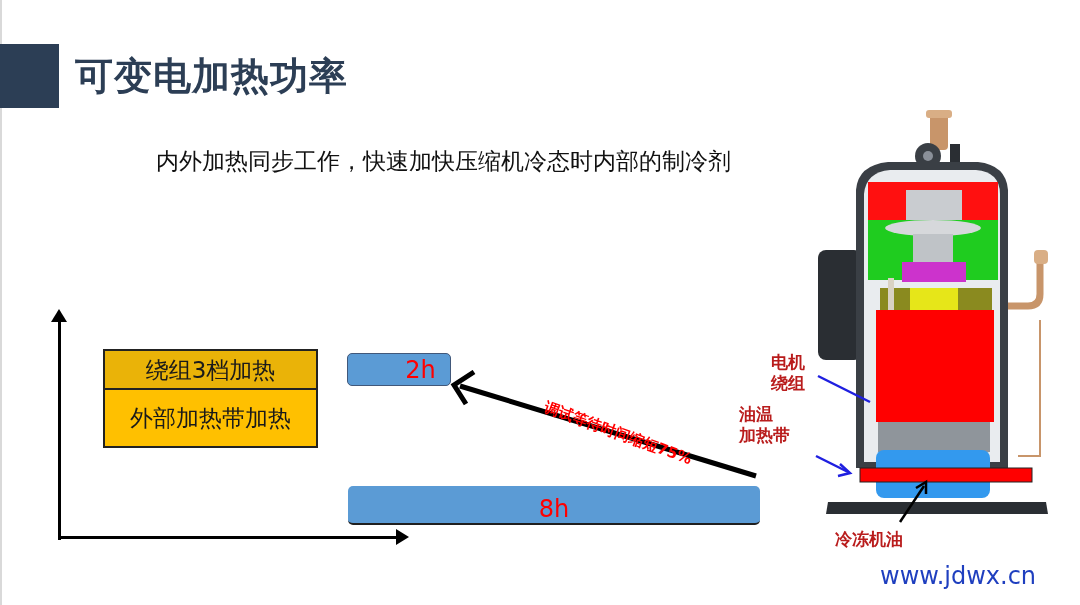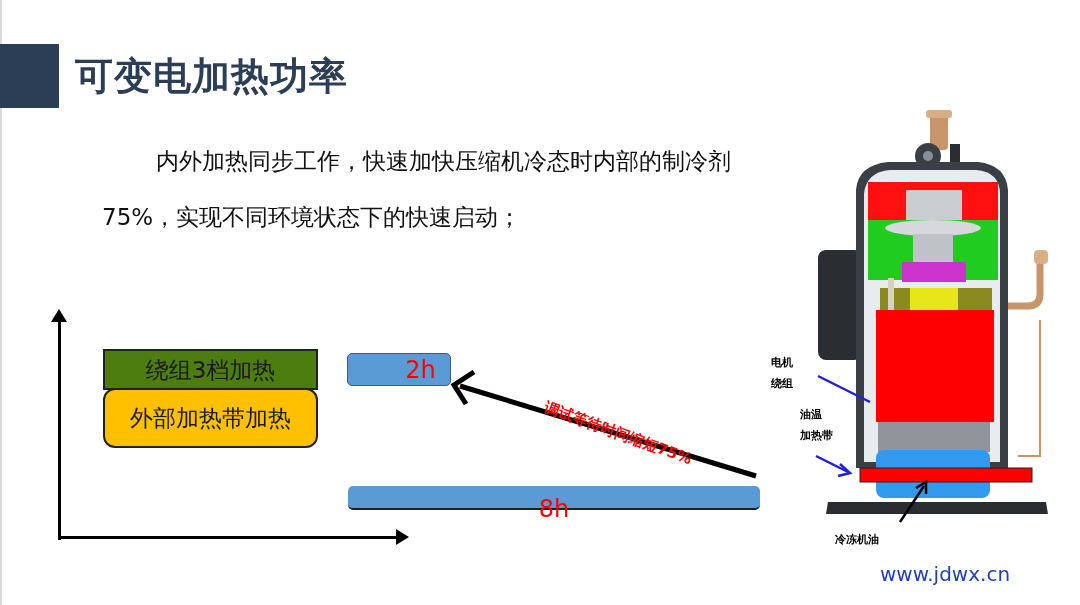--- a/index.html
+++ b/index.html
@@ -56,7 +56,6 @@
 
 <div class="para">
   <div class="line indent">内外加热同步工作，快速加快压缩机冷态时内部的制冷剂</div>
-  <div class="line">75%，实现不同环境状态下的快速启动；</div>
 </div>
 
 <div class="axis-y"></div>

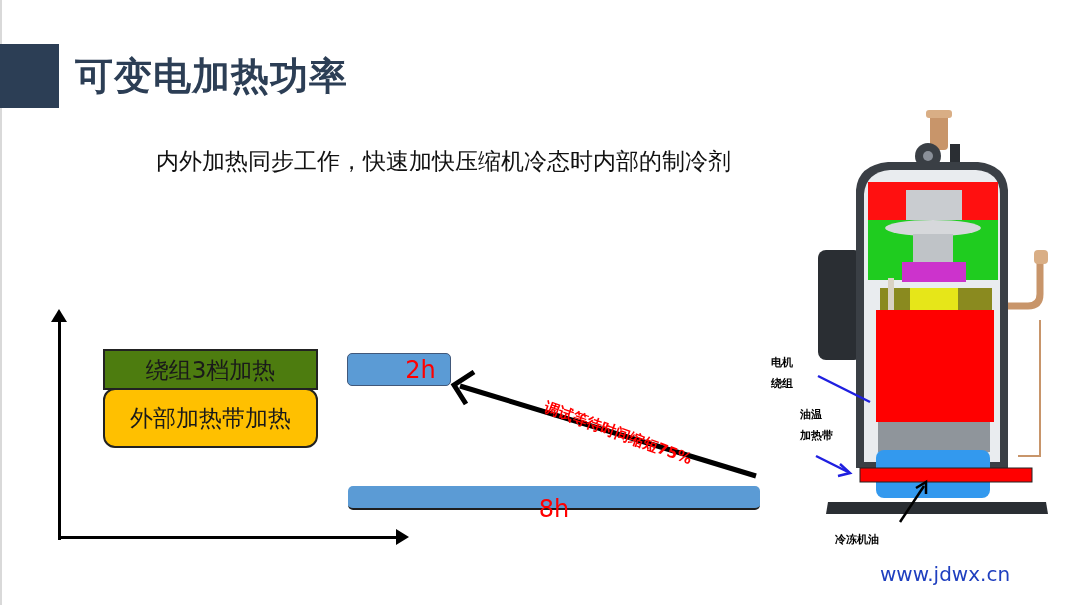--- a/index.html
+++ b/index.html
@@ -31,7 +31,7 @@
     box-sizing: border-box; border: 2px solid #222; margin-top: -2px;
     text-align: center; color: #1a1a1a; font-size: 23px;
   }
-  .level.red { background: #4d7c0f; height: 41px; line-height: 38px; }
+  .level.red { background: #eab308; height: 41px; line-height: 38px; }
   .level.orange { background: #ffc000; height: 60px; line-height: 56px; border-radius: 12px; }
 
   .bar { position: absolute; background: #5b9bd5; color: #ff0000; text-align: center;

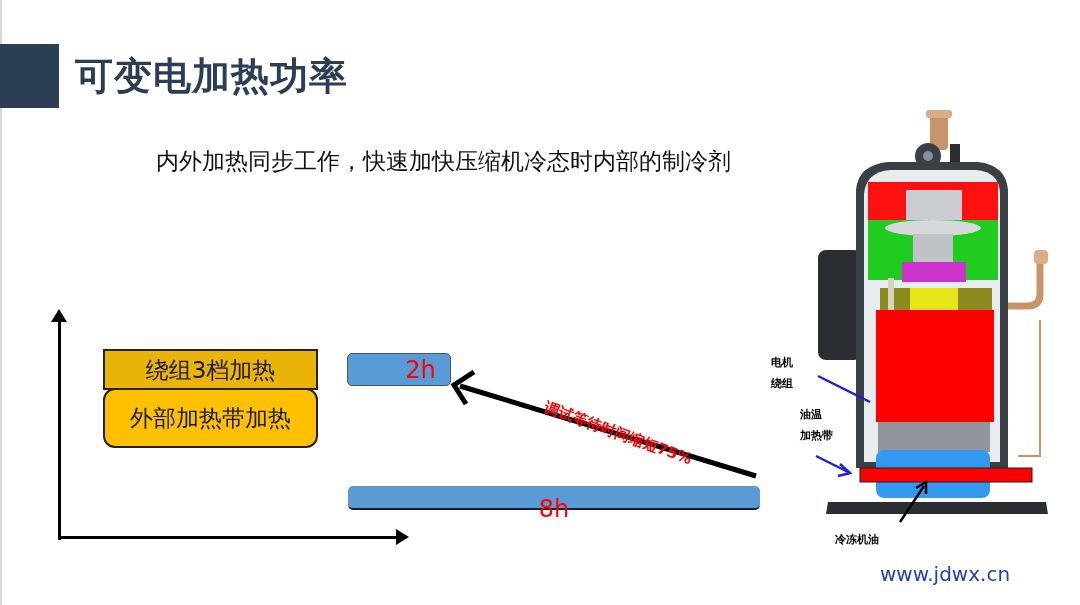--- a/index.html
+++ b/index.html
@@ -44,7 +44,7 @@
 
   
   .compressor { position: absolute; left: 818px; top: 110px; width: 240px; height: 420px; }
-  .label { position: absolute; font-size: 11px; font-weight: bold; color: #000000; line-height: 21px; }
+  .label { position: absolute; font-size: 17px; font-weight: bold; color: #b91c1c; line-height: 21px; }
   .watermark { position: absolute; left: 880px; top: 562px; font-size: 20px; color: #1f3fbf; }
 </style>
 </head>

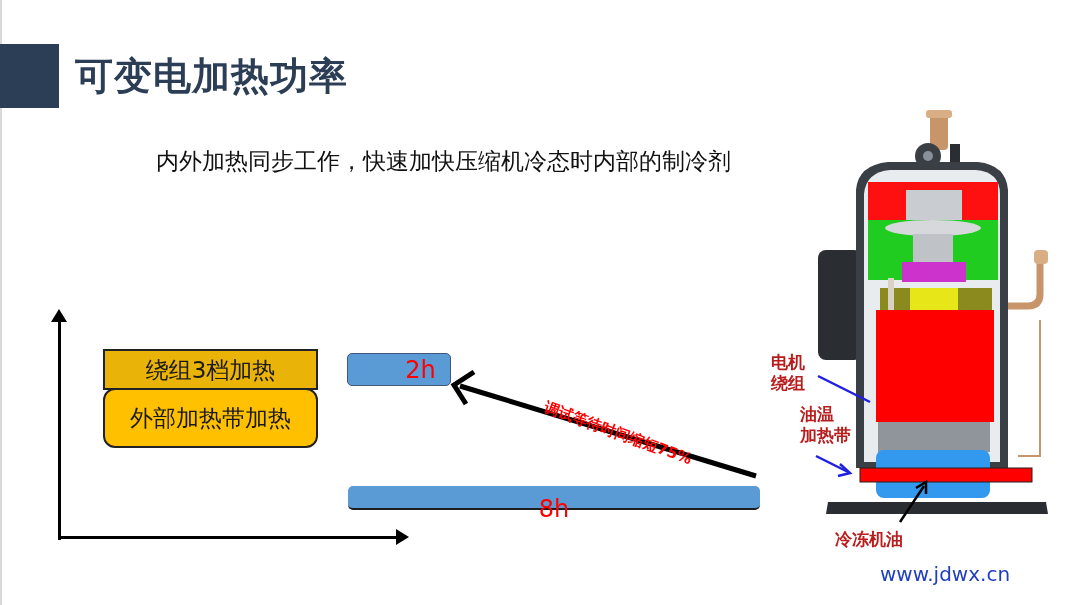--- a/index.html
+++ b/index.html
@@ -32,7 +32,7 @@
     text-align: center; color: #1a1a1a; font-size: 23px;
   }
   .level.red { background: #eab308; height: 41px; line-height: 38px; }
-  .level.orange { background: #ffc000; height: 60px; line-height: 56px; border-radius: 12px; }
+  .level.orange { background: #ffc000; height: 60px; line-height: 56px; }
 
   .bar { position: absolute; background: #5b9bd5; color: #ff0000; text-align: center;
     border-radius: 5px; font-size: 24px; }

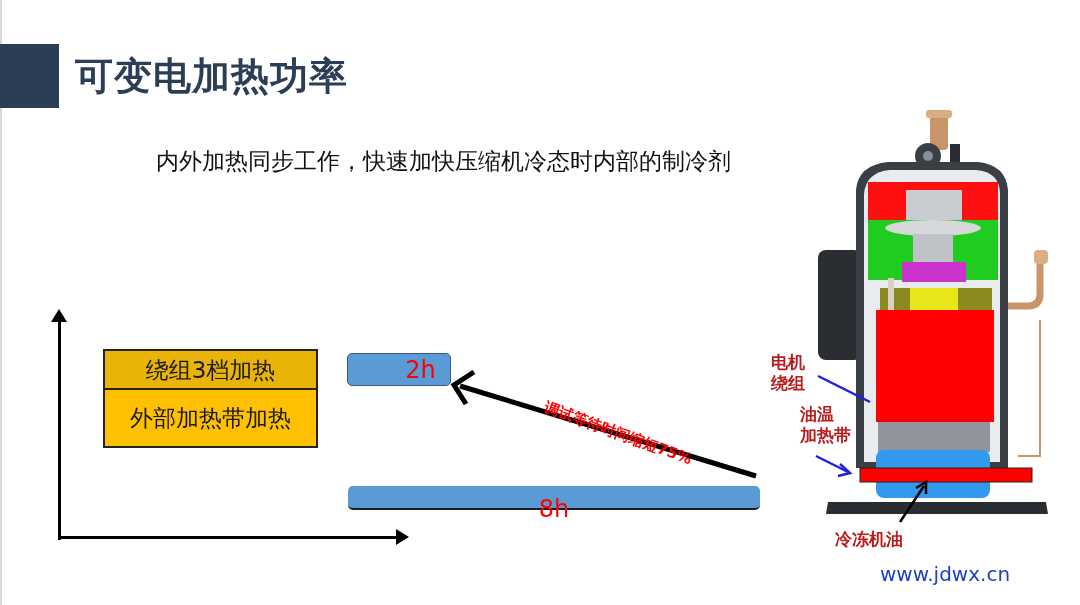--- a/index.html
+++ b/index.html
@@ -131,7 +131,7 @@
   <div>电机</div>
   <div>绕组</div>
 </div>
-<div class="label" style="left:800px;top:404px;">
+<div class="label" style="left:739px;top:404px;">
   <div>油温</div>
   <div>加热带</div>
 </div>

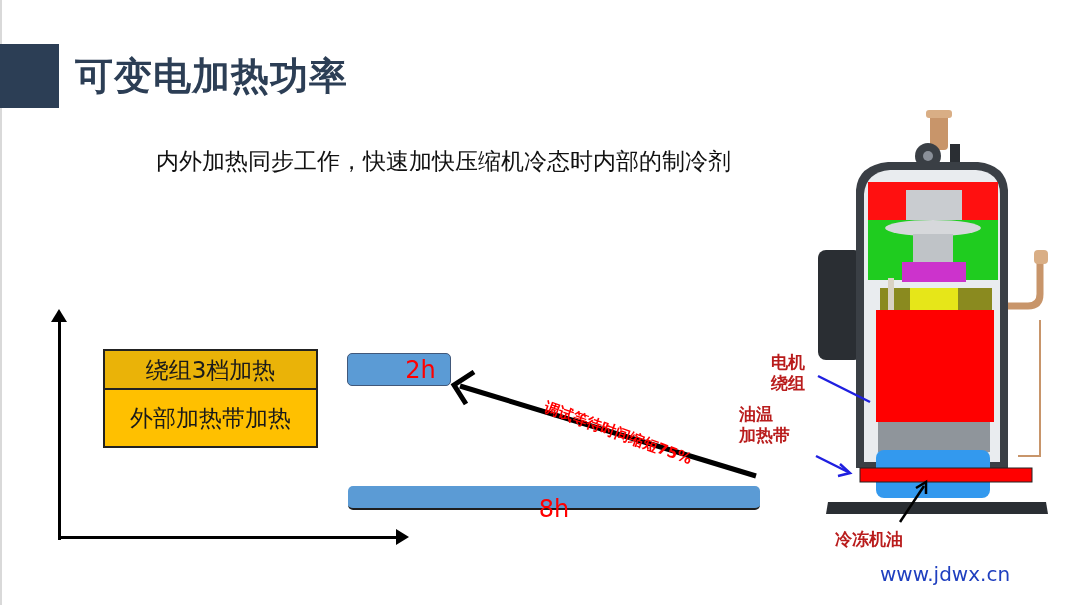--- a/index.html
+++ b/index.html
@@ -37,7 +37,7 @@
   .bar { position: absolute; background: #5b9bd5; color: #ff0000; text-align: center;
     border-radius: 5px; font-size: 24px; }
   .bar-2h { left: 347px; top: 353px; width: 104px; height: 33px; line-height: 32px; border: 1.5px solid #41587a; box-sizing: border-box; padding-left: 43px; }
-  .bar-8h { left: 348px; top: 486px; width: 412px; height: 24px; line-height: 46px; border-bottom: 2px solid #1f1f1f; box-sizing: border-box; }
+  .bar-8h { left: 348px; top: 486px; width: 412px; height: 39px; line-height: 46px; border-bottom: 2px solid #1f1f1f; box-sizing: border-box; }
 
   .annot { position: absolute; left: 548px; top: 398px; color: #ff0000; font-size: 15px; font-weight: bold;
     transform: rotate(20deg); transform-origin: left top; white-space: nowrap; }

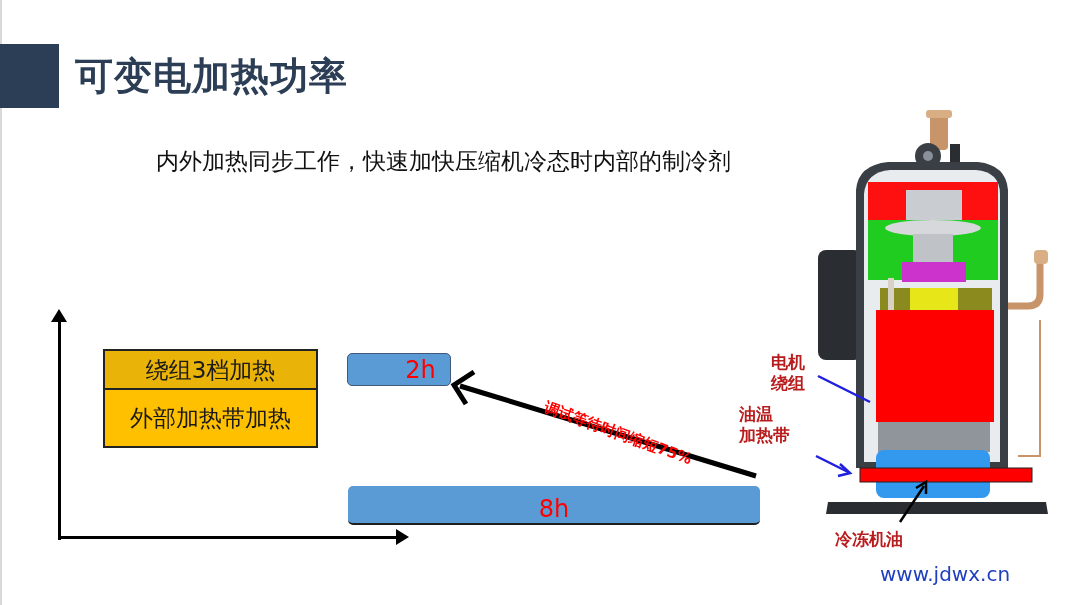--- a/index.html
+++ b/index.html
@@ -45,7 +45,7 @@
   
   .compressor { position: absolute; left: 818px; top: 110px; width: 240px; height: 420px; }
   .label { position: absolute; font-size: 17px; font-weight: bold; color: #b91c1c; line-height: 21px; }
-  .watermark { position: absolute; left: 880px; top: 562px; font-size: 20px; color: #1f3fbf; }
+  .watermark { position: absolute; left: 880px; top: 562px; font-size: 24px; color: #1f3fbf; }
 </style>
 </head>
 <body>

